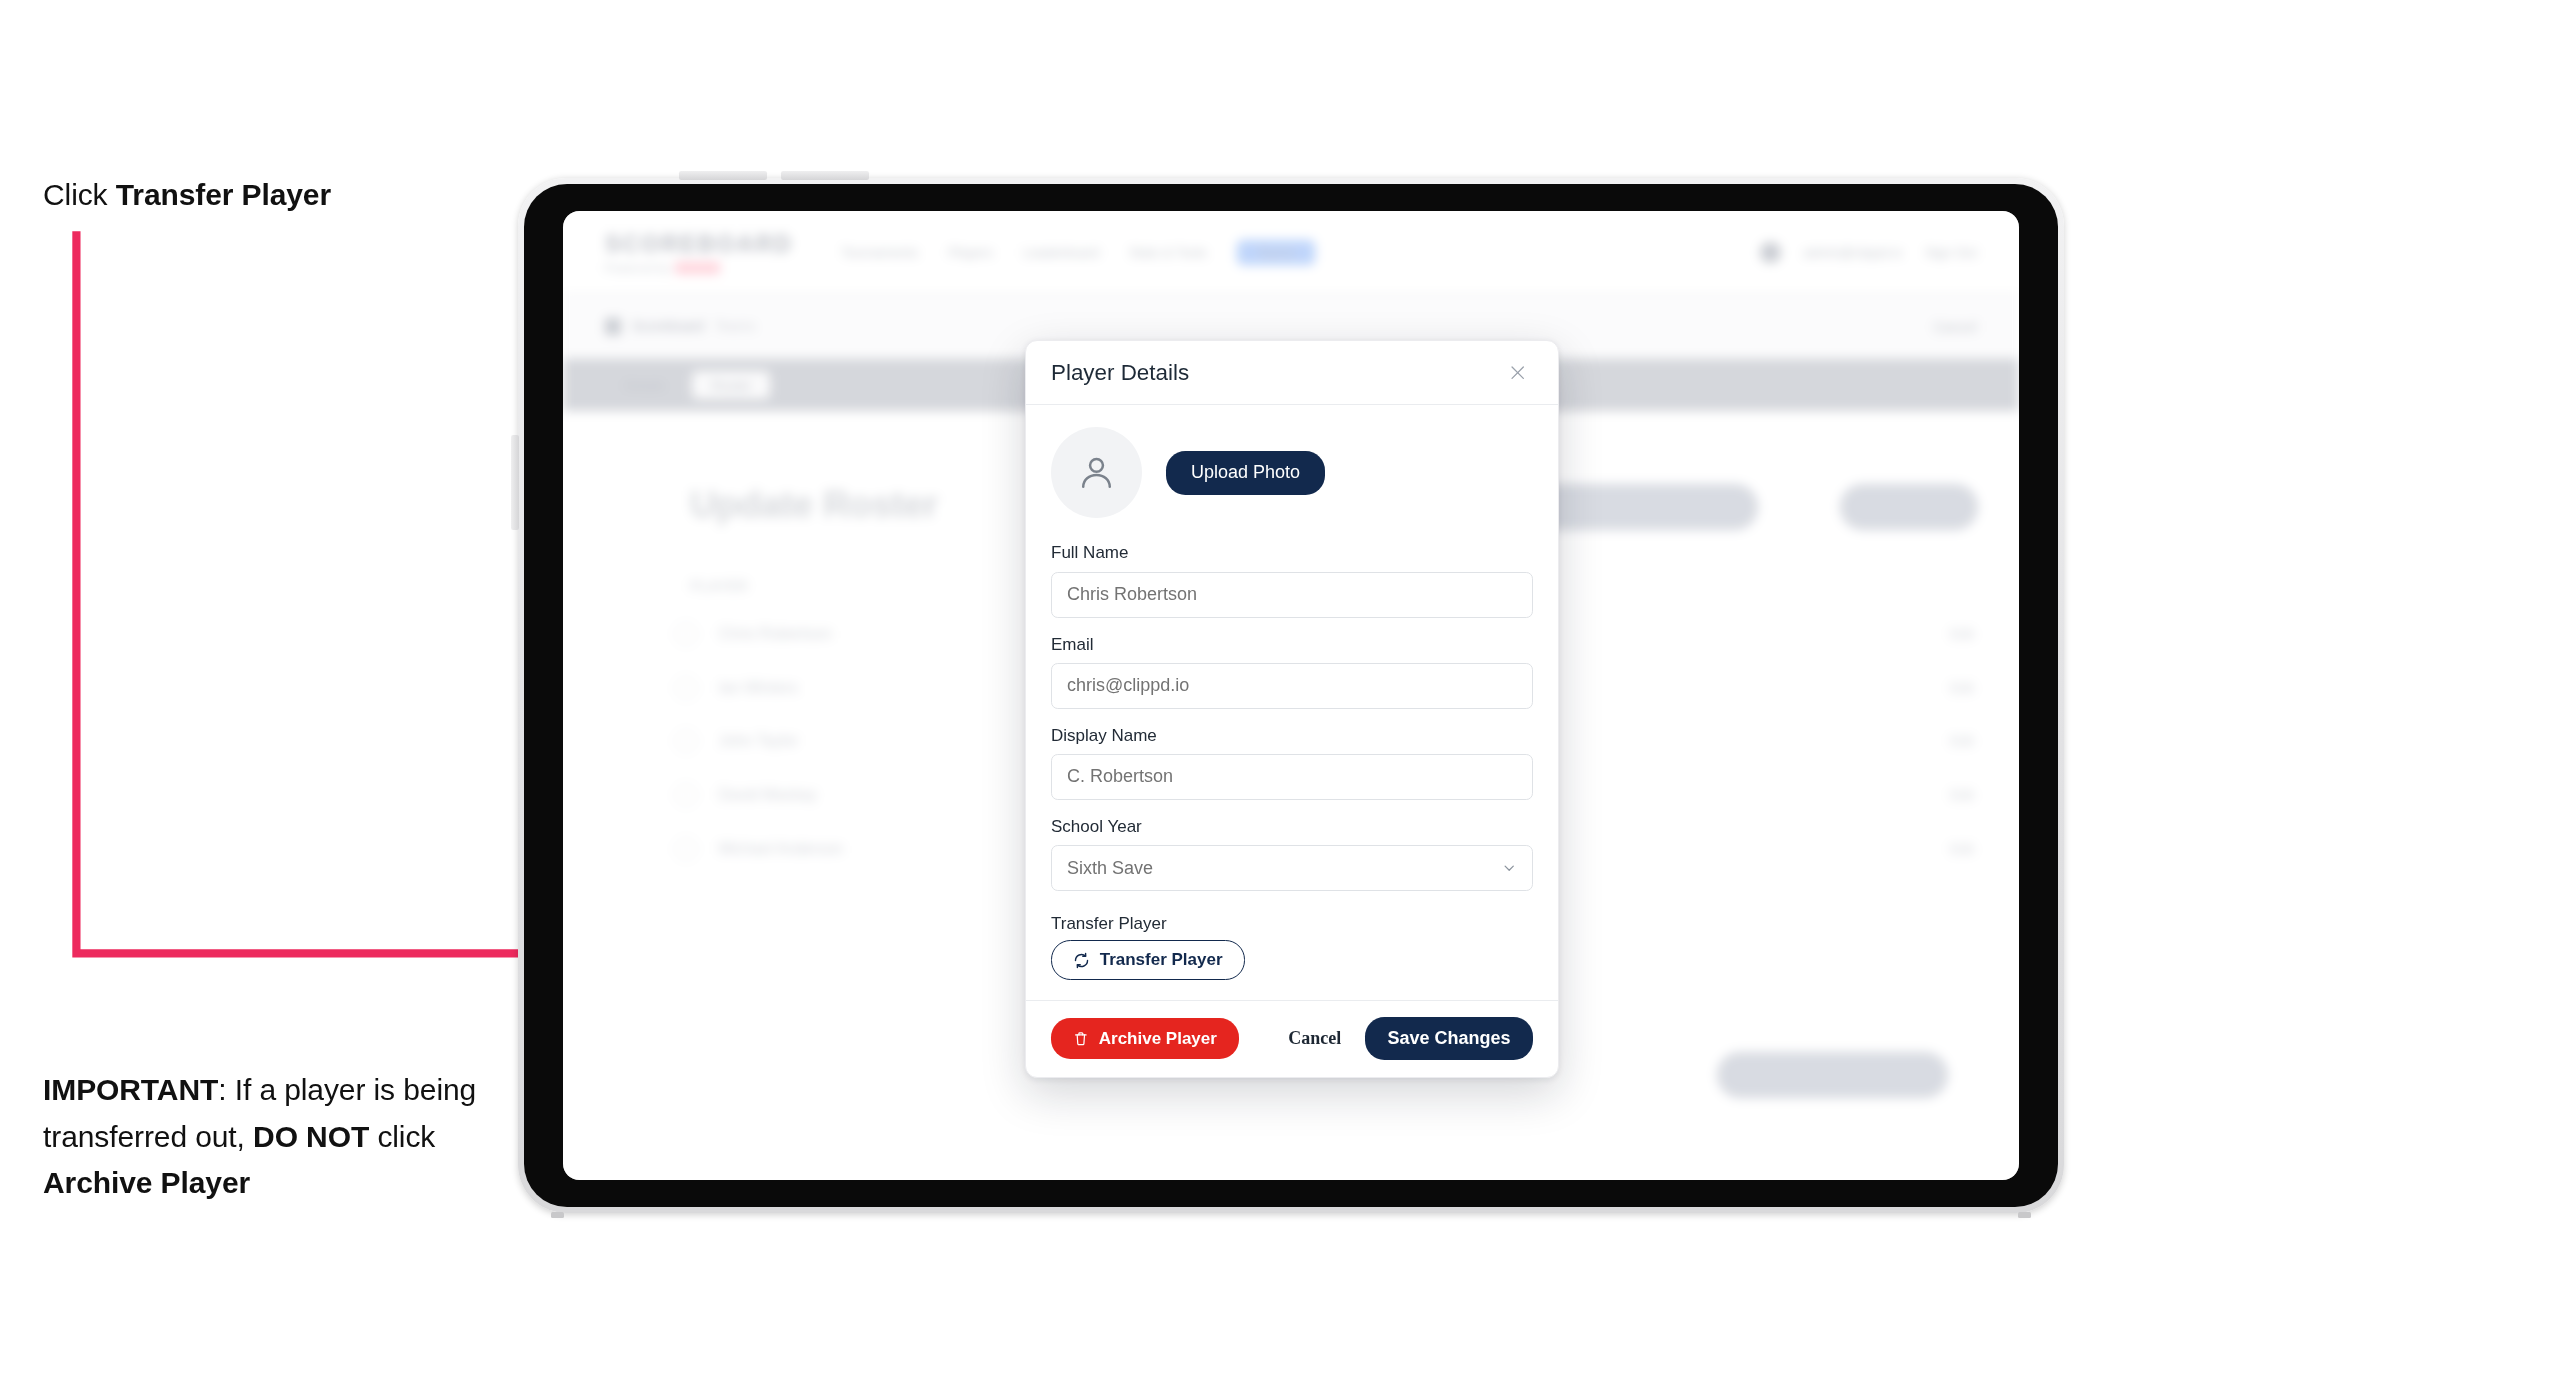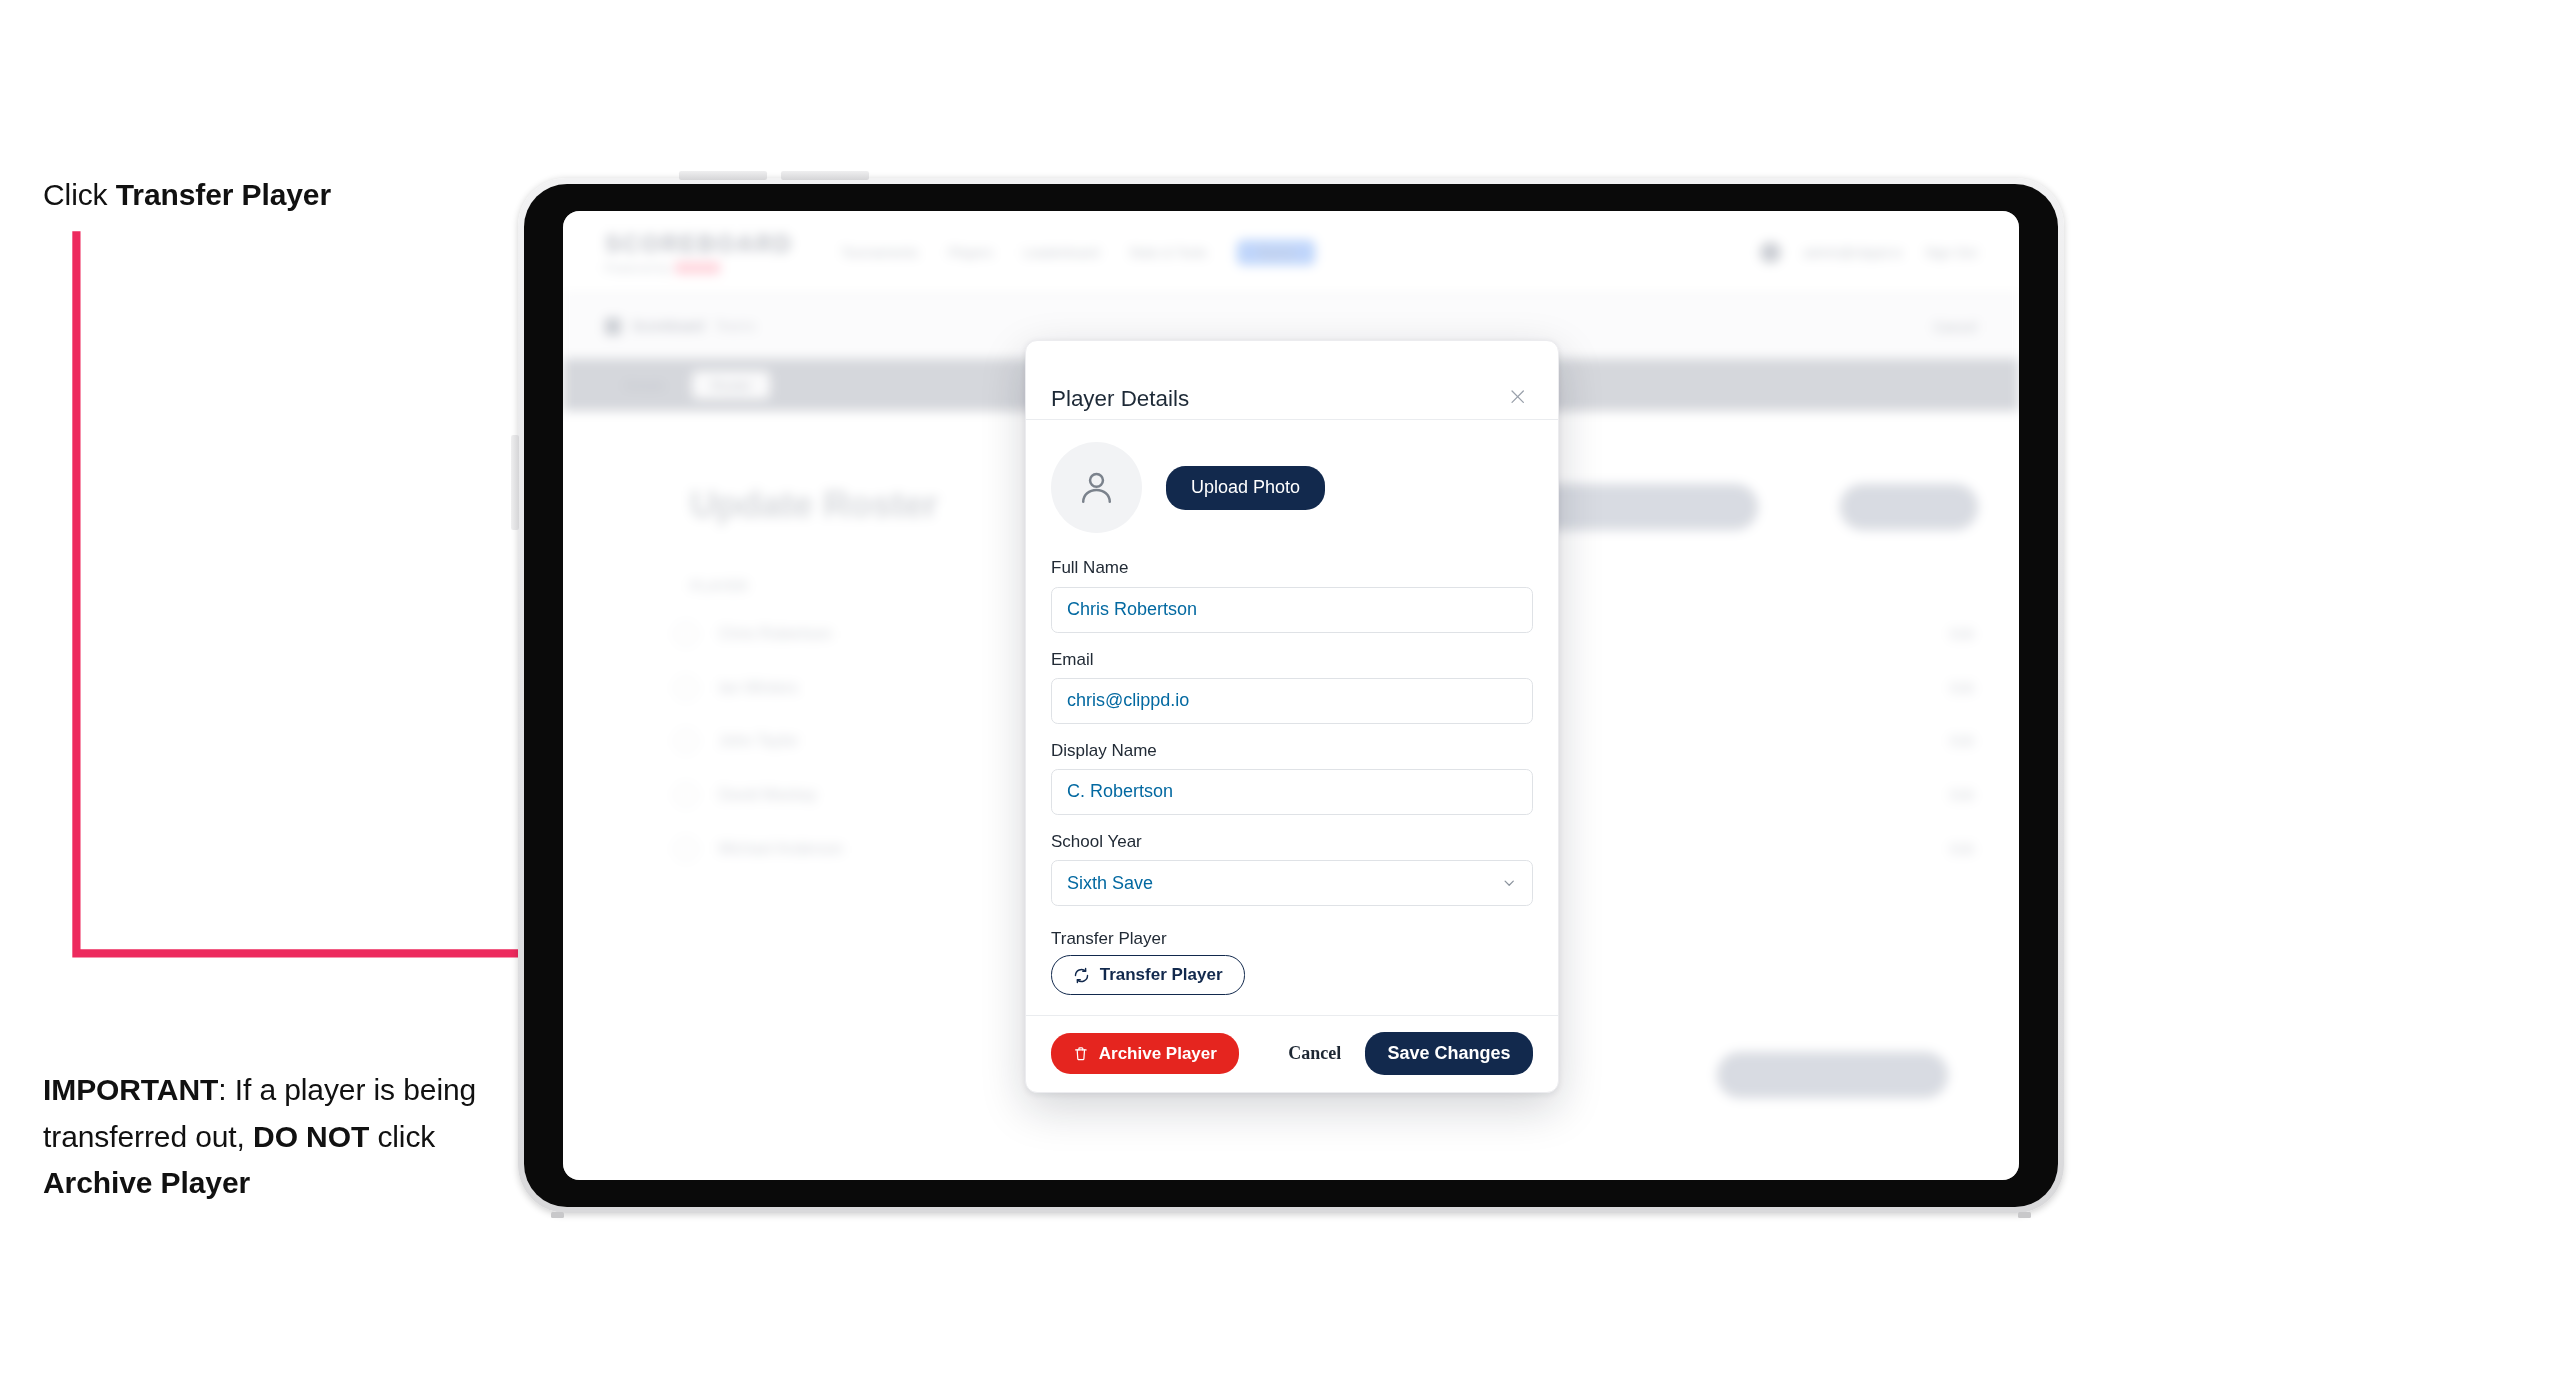--- a/index.html
+++ b/index.html
@@ -148,9 +148,9 @@
     font-family: "Liberation Sans", sans-serif;
   }
   #modal-head {
-    height: 79px;
-    display: flex; align-items: flex-end; justify-content: space-between;
-    padding: 7px 25px;
+    height: 64px;
+    display: flex; align-items: center; justify-content: space-between;
+    padding: 16px 25px;
     border-bottom: 0.7px solid #eaecef;
   }
   #modal-title { font-size: 22.4px; color: #1e2a37; font-weight: 400; }

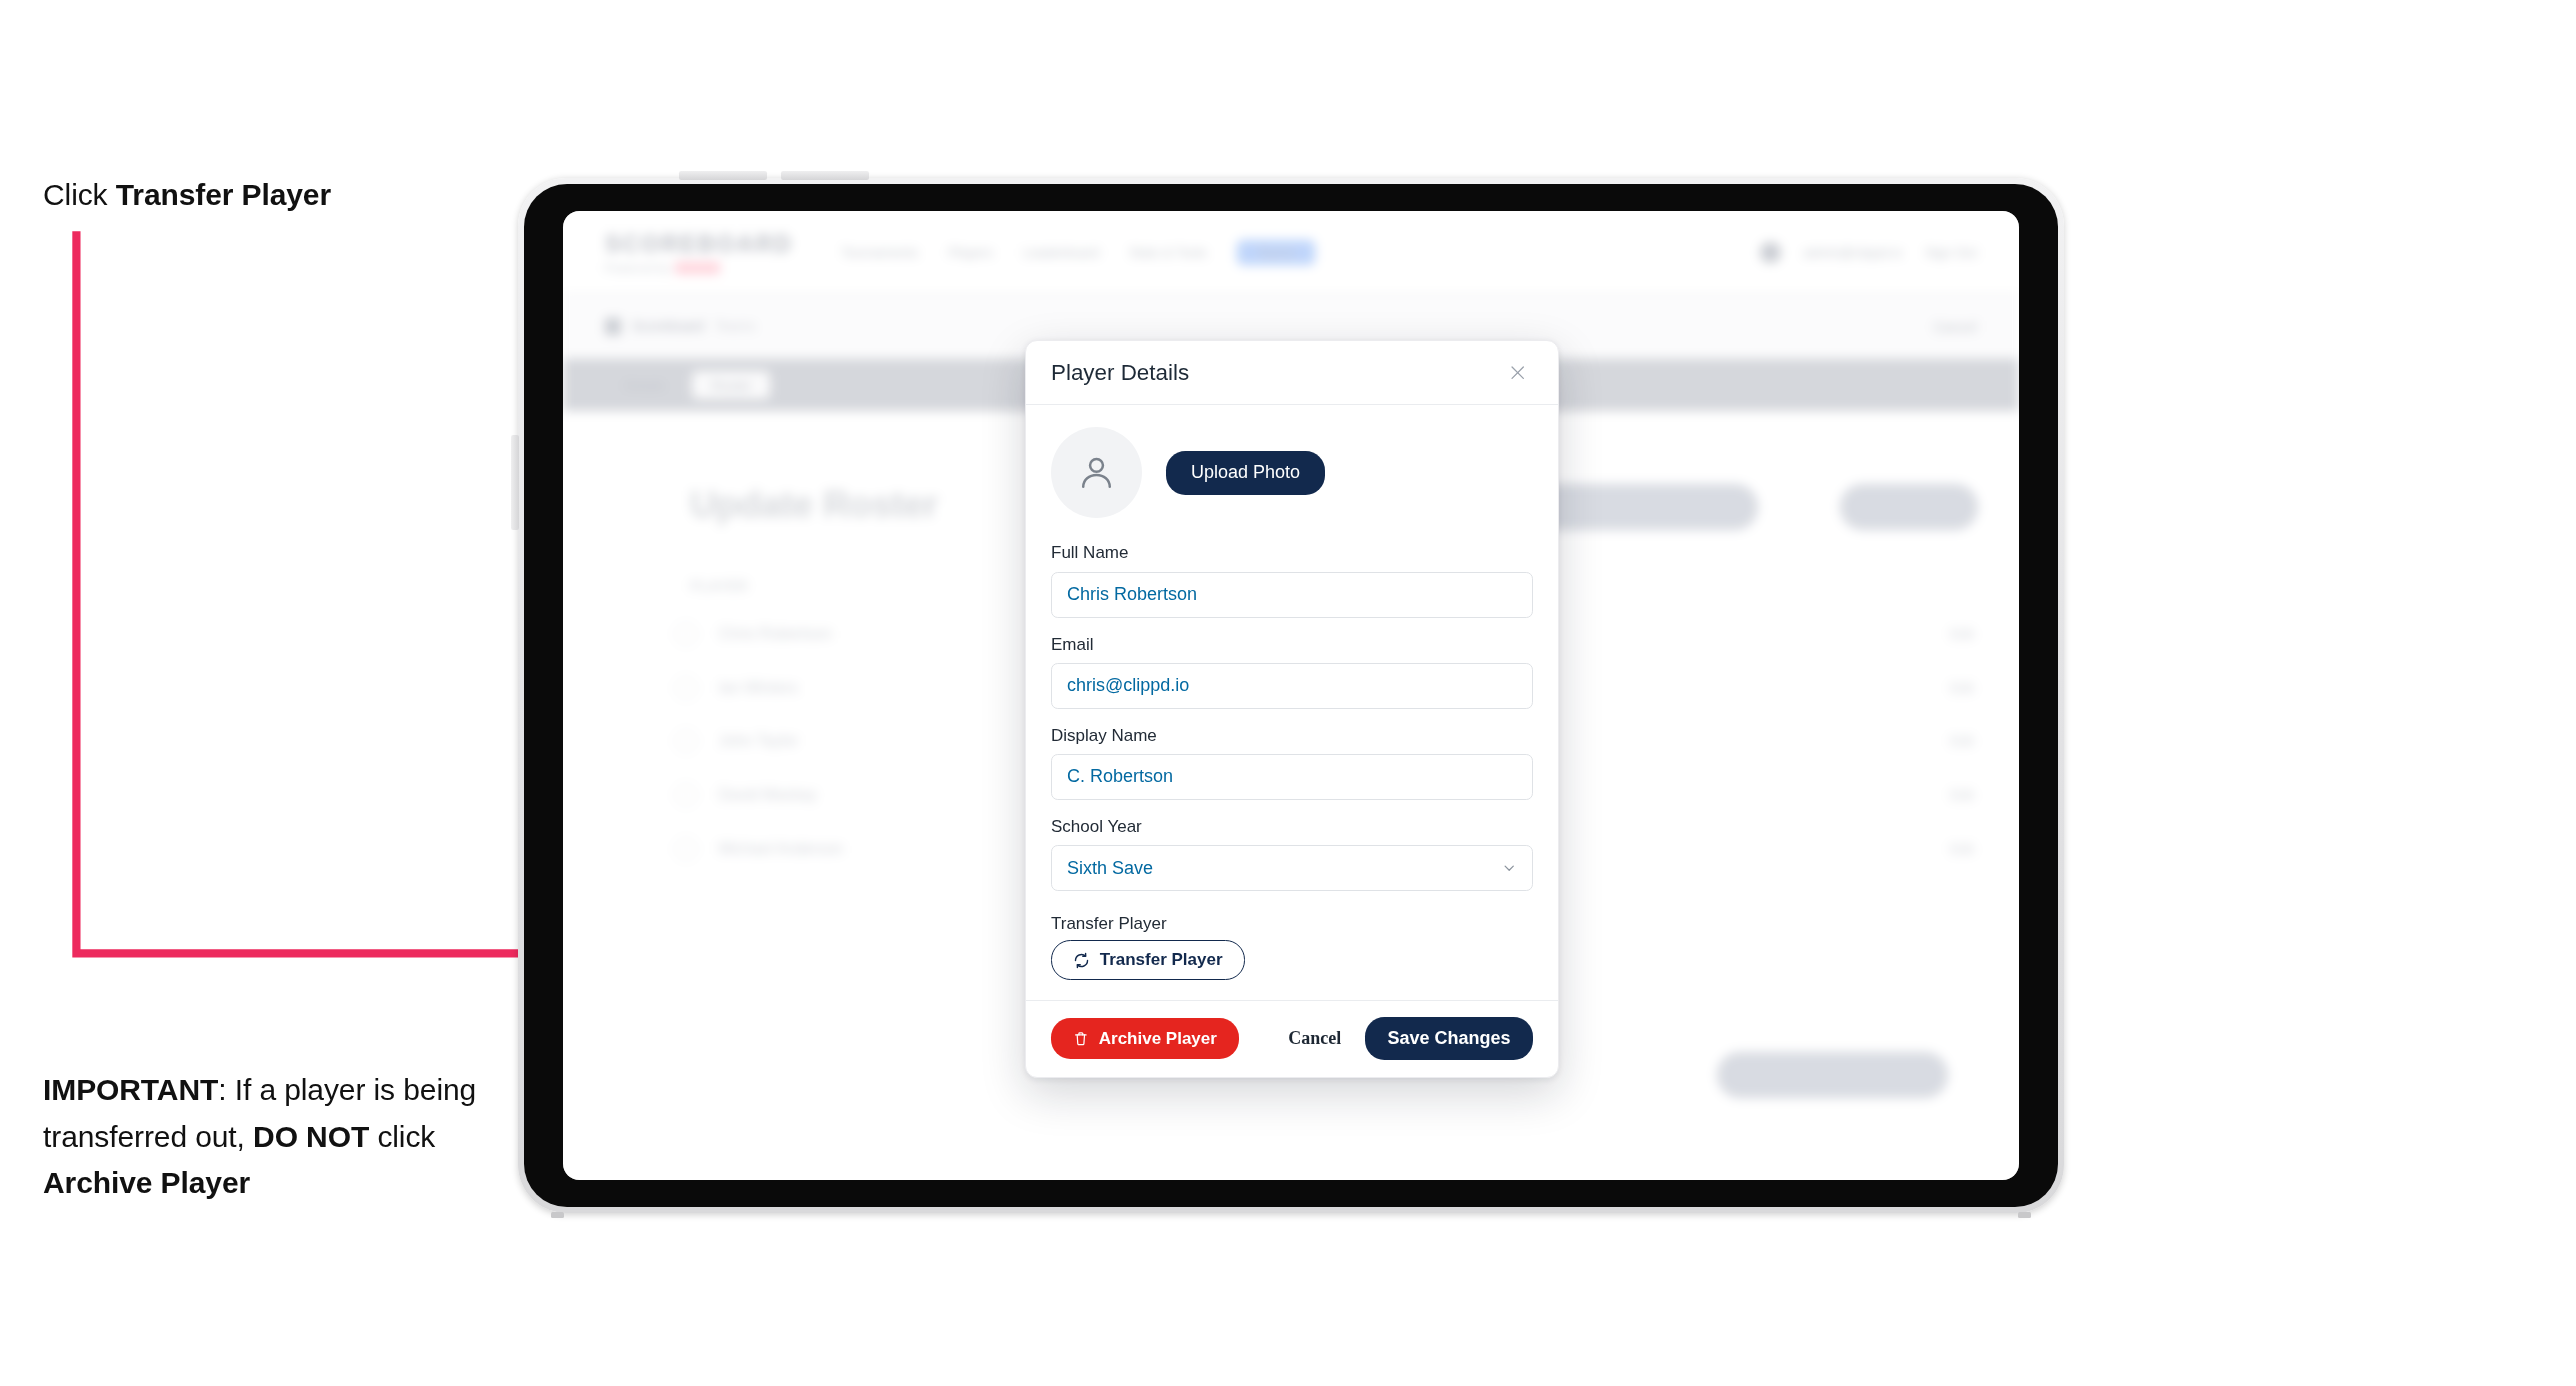--- a/index.html
+++ b/index.html
@@ -183,7 +183,7 @@
   .field input, .field .select {
     width: 100%; height: 46px;
     border: 0.7px solid #dfe2e6; border-radius: 6.7px;
-    padding: 16px 15px; font-size: 18px; color: #0369a1;
+    padding: 16px 15px; font-size: 18px; color: #737373;
     background: #ffffff;
     font-family: "Liberation Sans", sans-serif;
   }

